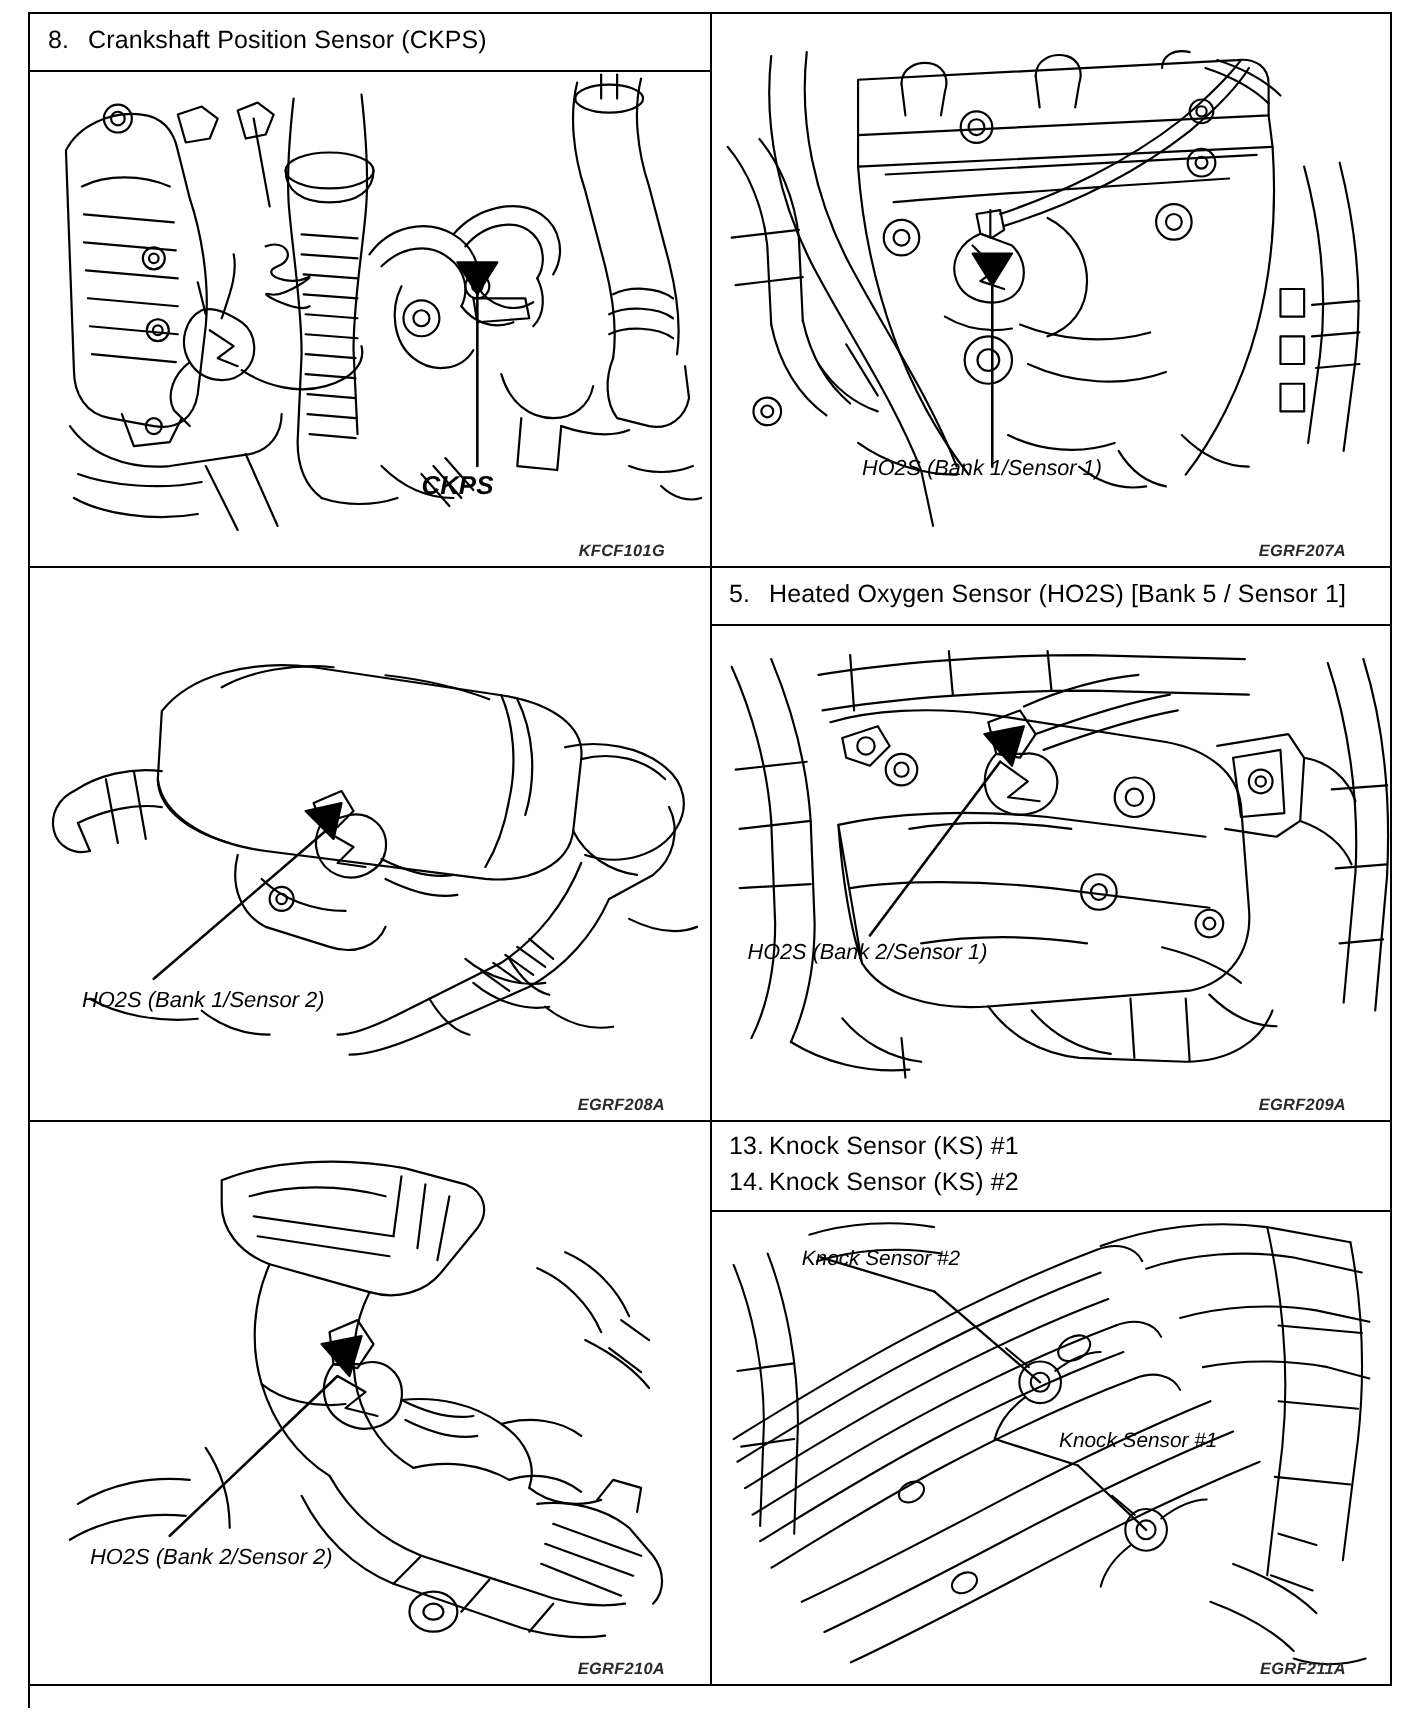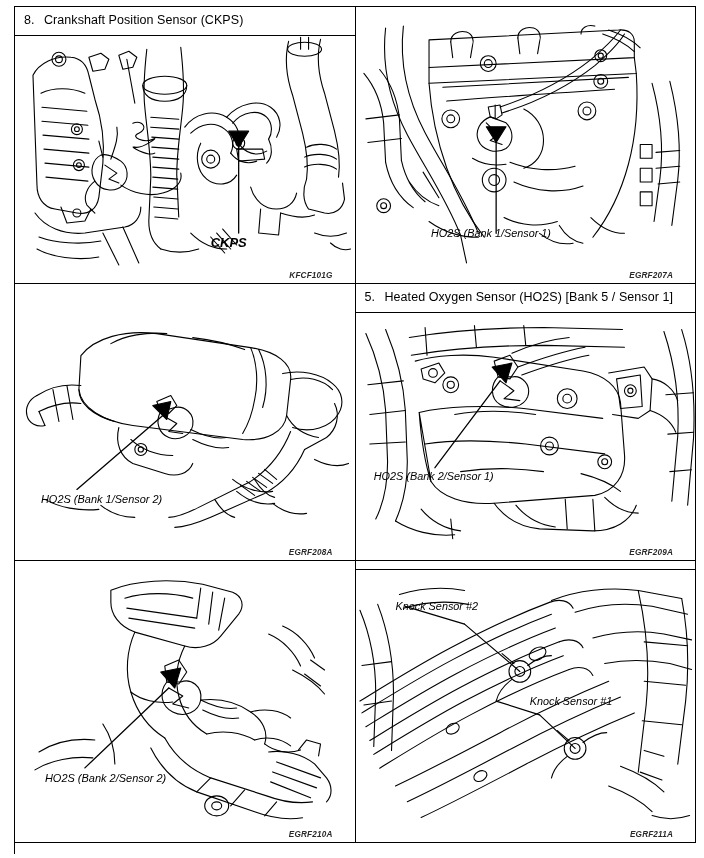--- a/index.html
+++ b/index.html
@@ -487,6 +487,7 @@
 
     <div class="panel">
       <div class="panel-header two-line">
+        <span class="hdr-line"><span class="hdr-num">13.</span><span>Knock Sensor (KS) #1</span></span>
       </div>
       <div class="panel-body">
         <div class="figure">

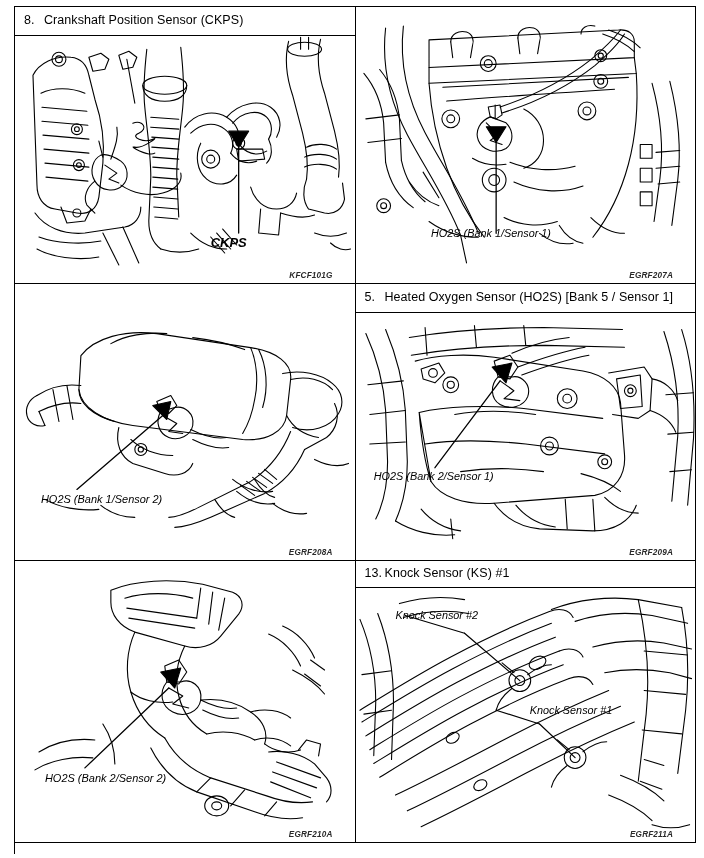--- a/index.html
+++ b/index.html
@@ -488,6 +488,7 @@
     <div class="panel">
       <div class="panel-header two-line">
         <span class="hdr-line"><span class="hdr-num">13.</span><span>Knock Sensor (KS) #1</span></span>
+        <span class="hdr-line"><span class="hdr-num">14.</span><span>Knock Sensor (KS) #2</span></span>
       </div>
       <div class="panel-body">
         <div class="figure">

